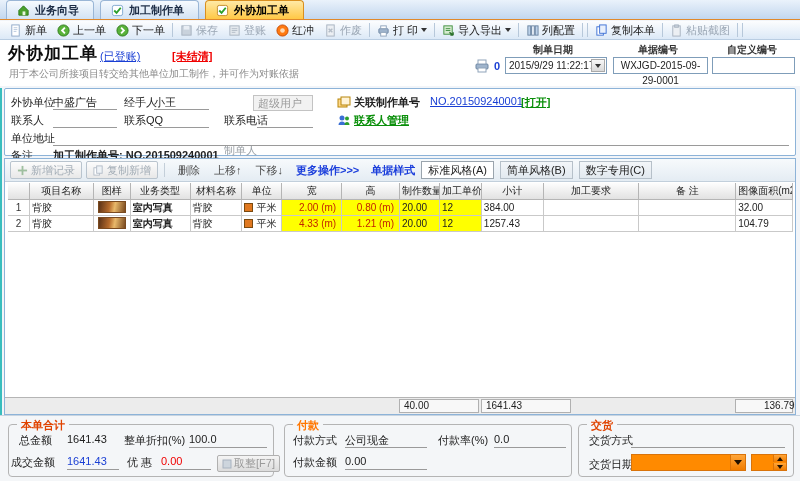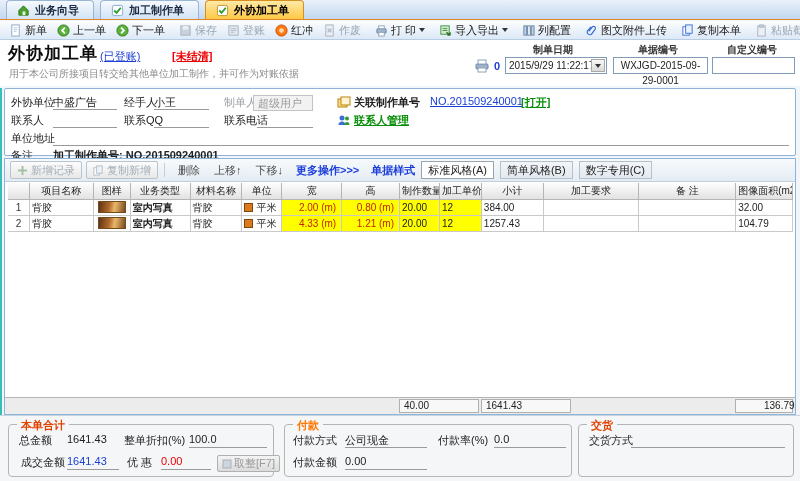--- a/index.html
+++ b/index.html
@@ -218,12 +218,6 @@
       <span>列配置</span>
       </span>
     <span class="tsep"></span>
-    <span class="tbtn">
-      <svg class="i" viewBox="0 0 14 14">
-          <path d="M4 8 L8 3 a2 2 0 0 1 3 2.5 L7 11 a3 3 0 0 1 -4.5 -3.5 L6.5 3" stroke="#3b6fd4" stroke-width="1.3" fill="none"></path>
-        </svg>
-      <span>图文附件上传</span>
-      </span>
     <span class="tsep"></span>
     <span class="tbtn">
       <svg class="i" viewBox="0 0 14 14">

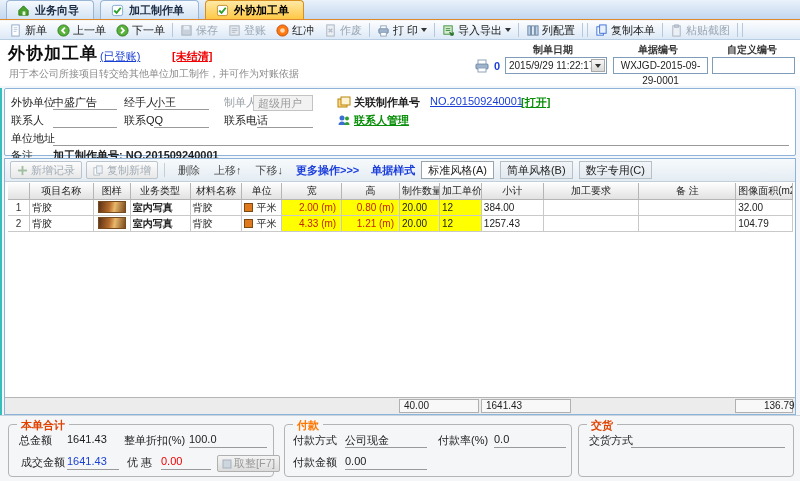--- a/index.html
+++ b/index.html
@@ -46,7 +46,7 @@
     border:1px solid #8db3d8; border-radius:2px; }
   .irow { position:absolute; height:15px; white-space:nowrap; }
   .ilab { color:#222; }
-  .ilab.gray { color:#9aa0a6; }
+  .ilab.gray { color:#9aa0a6;margin-top:48px; }
   .uf { display:inline-block; border-bottom:1px solid #9a9a9a; height:15px; vertical-align:bottom; }
   .boxf { display:inline-block; border:1px solid #c3c3c3; background:#f2f2f2; color:#9a9a9a; height:16px; line-height:14px; padding:0 4px; }
   .glink { color:#0a8f0a; text-decoration:underline; font-weight:bold; cursor:pointer; }

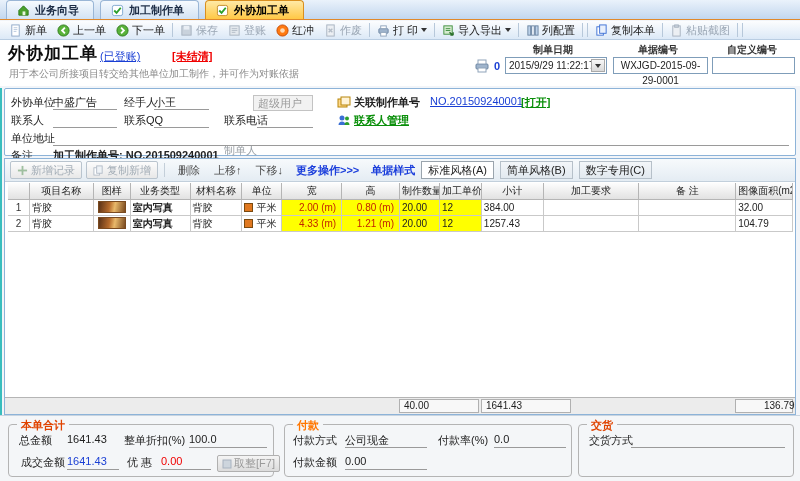--- a/index.html
+++ b/index.html
@@ -421,7 +421,7 @@
         <span class="uf" style="position:absolute; left:180px; width:78px;">100.0</span>
       </div>
       <div class="frow" style="left:0; top:30px; width:100%;">
-        <span style="position:absolute; left:12px;">成交金额</span>
+        <span style="position:absolute; left:2px;">成交金额</span>
         <span class="uf val-blue" style="position:absolute; left:58px; width:52px;">1641.43</span>
         <span style="position:absolute; left:118px;">优 惠</span>
         <span class="uf val-red" style="position:absolute; left:152px; width:50px;">0.00</span>

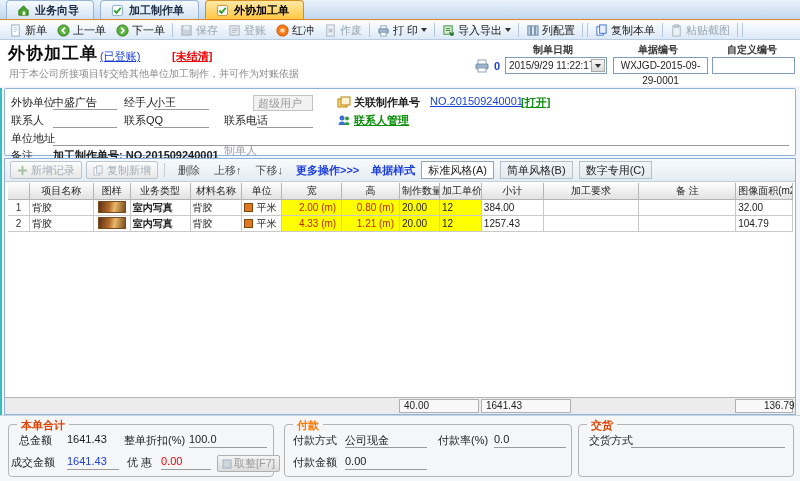--- a/index.html
+++ b/index.html
@@ -454,6 +454,22 @@
         <span style="position:absolute; left:10px;">交货方式</span>
         <span class="uf" style="position:absolute; left:52px; width:154px;"></span>
       </div>
+      <div class="frow" style="left:0; top:29px; width:100%;">
+        <span style="position:absolute; left:10px; top:3px;">交货日期</span>
+        <span class="ocombo" style="left:52px; width:115px;">
+          <span class="odd">
+              <span class="tri-dn"></span>
+            </span>
+        </span>
+        <span class="spin" style="left:172px; width:36px;">
+          <span class="arr" style="top:0;">
+              <span class="tri-up-s"></span>
+            </span>
+          <span class="arr" style="bottom:0;">
+              <span class="tri-dn-s"></span>
+            </span>
+        </span>
+      </div>
     </div>
   </div>
 

